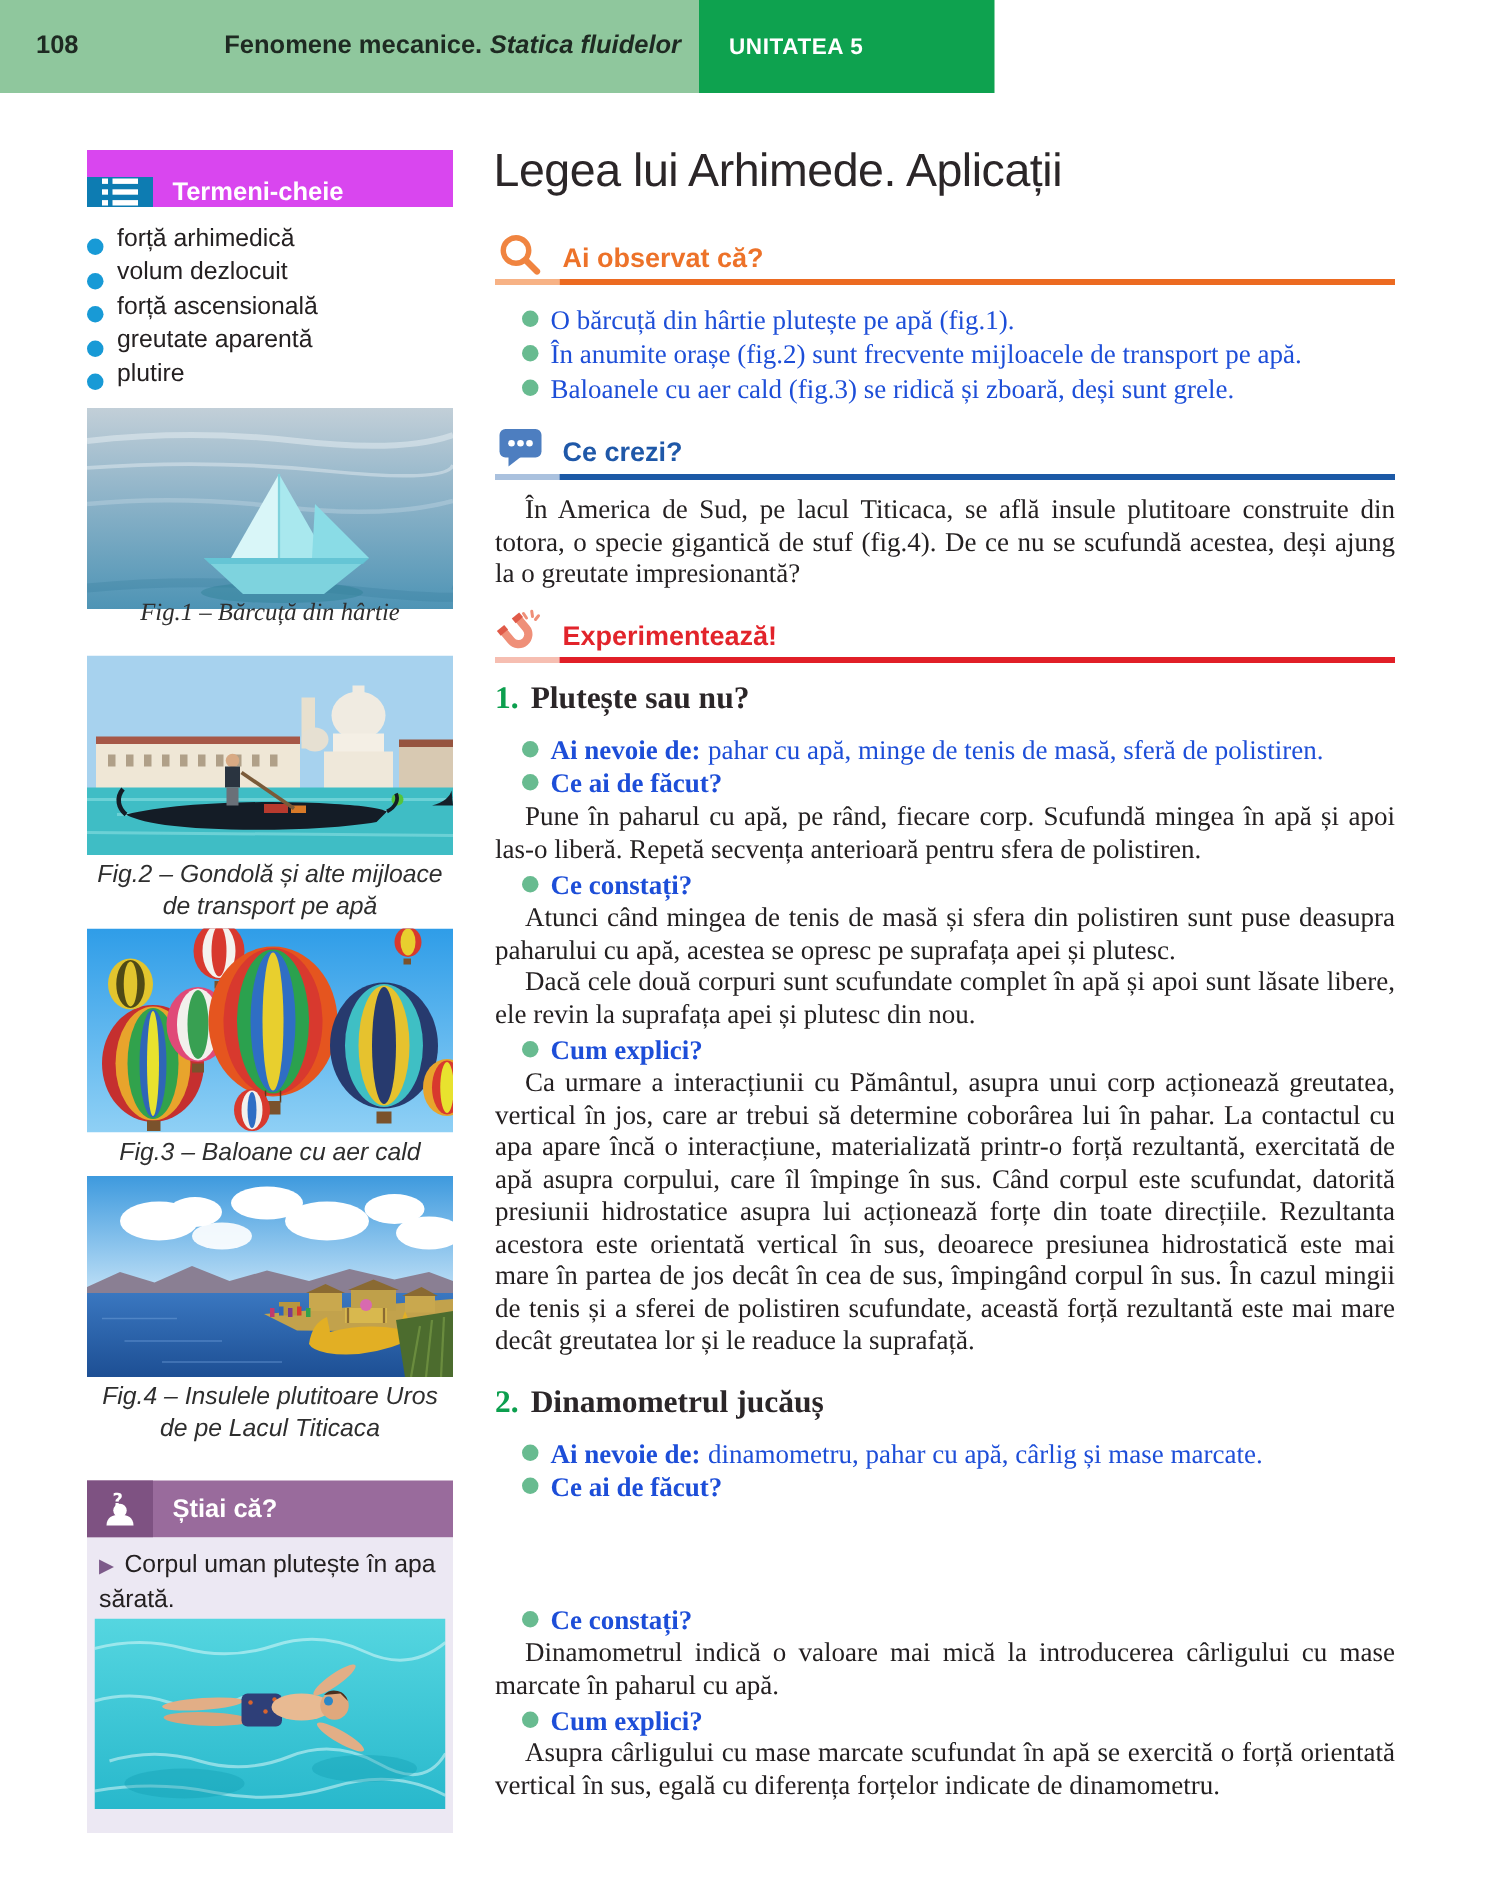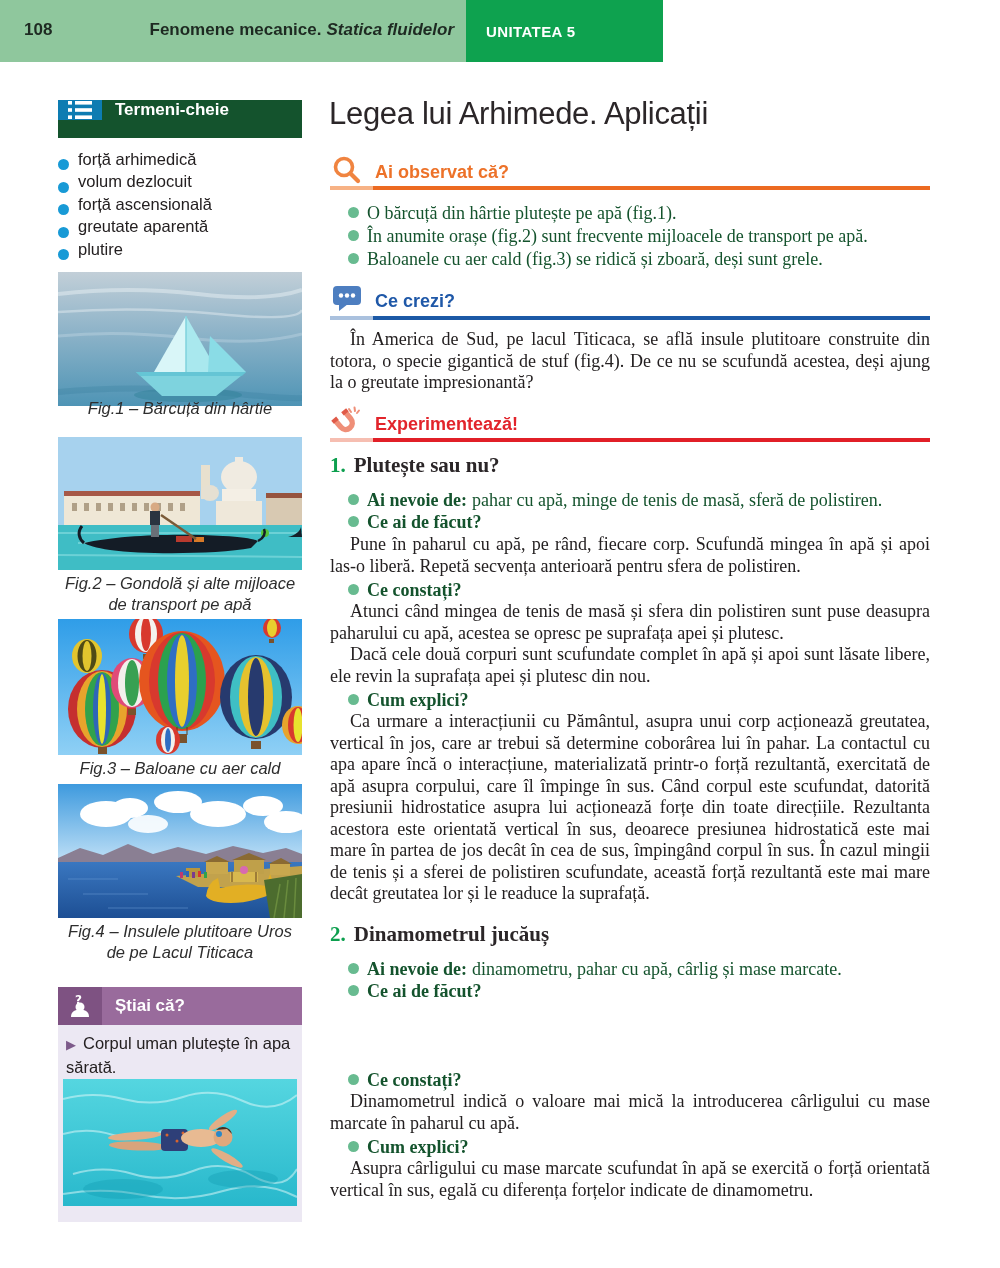--- a/index.html
+++ b/index.html
@@ -15,7 +15,7 @@
   .unit-label { display:block; padding:23px 0 0 20px; color:#fff; font-weight:700; font-size:15px; letter-spacing:0.4px; }
 
   
-  .kt-head { display:flex; align-items:flex-start; background:#14532d; }
+  .kt-head { display:flex; align-items:flex-end; background:#d946ef; }
   .kt-icon { width:44px; display:flex; align-items:center; justify-content:center; background:#0d7cb2; }
   .kt-title { color:#fff; font-weight:700; font-size:17px; display:flex; align-items:center; padding-left:13px; }
   .kt-item { display:flex; gap:9px; line-height:22.4px; font-size:16.5px; color:#242021;align-items:flex-end; }

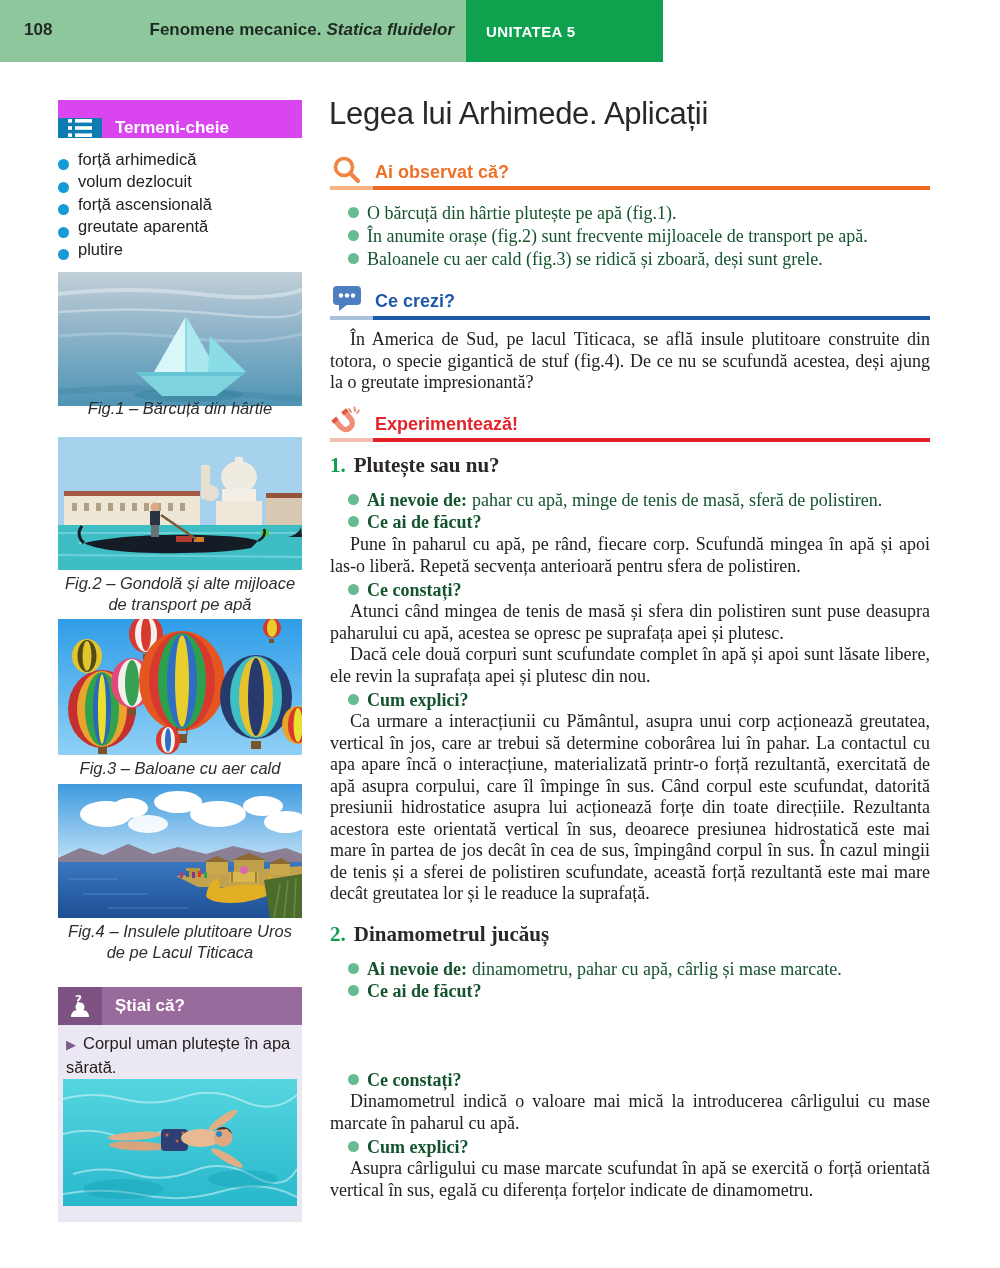--- a/index.html
+++ b/index.html
@@ -39,7 +39,7 @@
   .sec-head .lbl { font-weight:700; font-size:18px; }
   .rule { left:330px; width:600px; height:4px; }
   .rule i { position:absolute; top:0; height:4px; display:block; }
-  .mrow { display:flex; gap:8px; font-family:"Liberation Serif",serif; font-size:18px; line-height:22px; color:#14532d; }
+  .mrow { display:flex; gap:8px; font-family:"Liberation Serif",serif; font-size:18px; line-height:22px; color:#1d4ed8; }
   .mrow.nw { white-space:nowrap; }
   .mrow .gdot { width:11px; height:11px; border-radius:50%; background:#68bb90; margin-top:5px; flex:0 0 11px; }
   .mrow b { font-weight:700; }

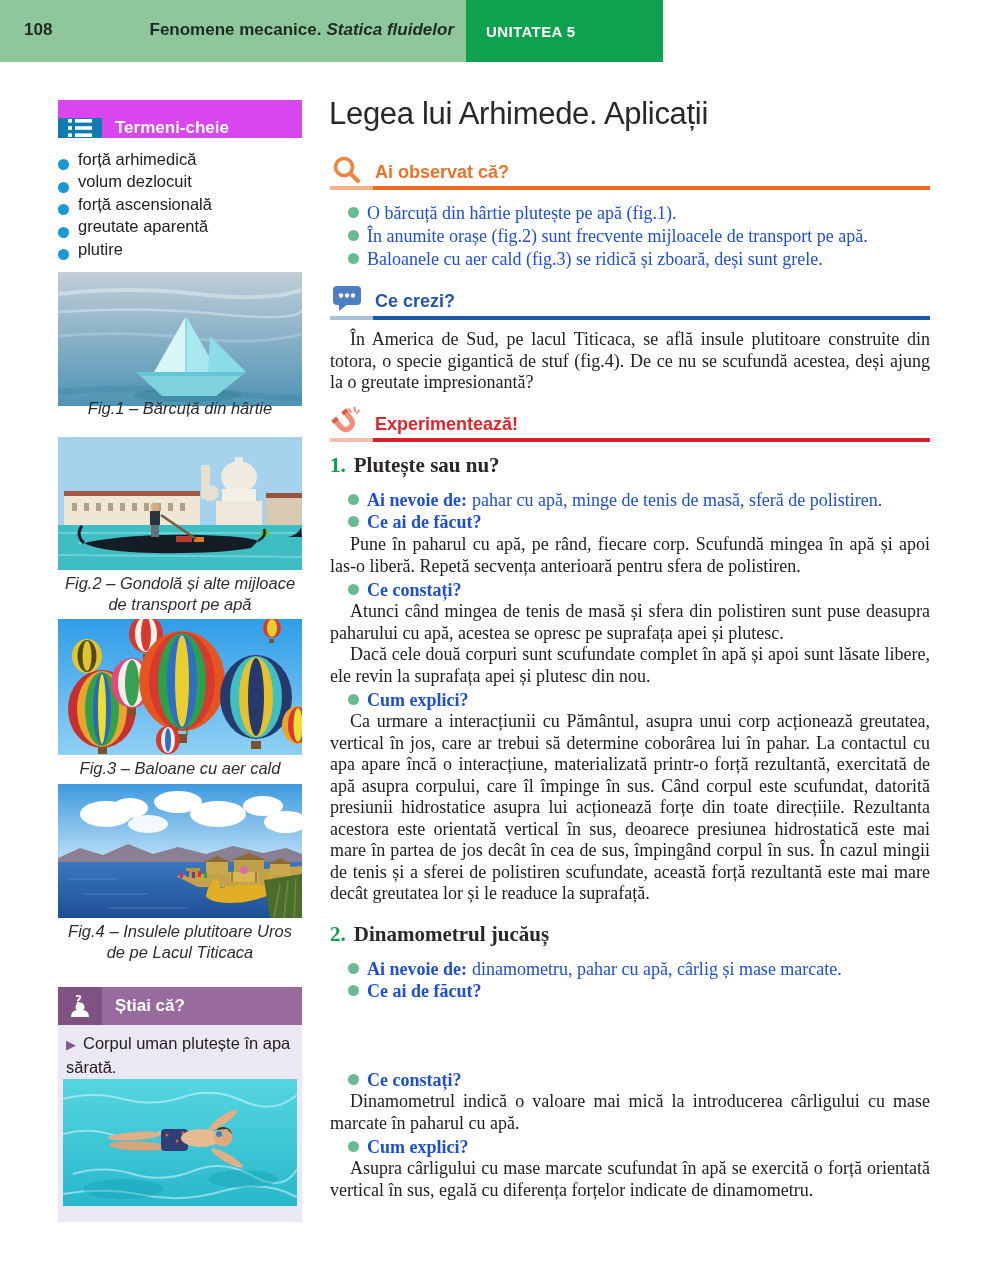--- a/index.html
+++ b/index.html
@@ -125,7 +125,7 @@
       <line x1="128" y1="44" x2="128" y2="100" stroke="#7fd2dc" stroke-width="1.5"></line>
     </svg>
   </div>
-  <div class="abs cap" style="top:398px;">Fig.1 – Bărcuță din hârtie</div>
+  <div class="abs cap" style="top:398px;font-family:Liberation Serif, serif;">Fig.1 – Bărcuță din hârtie</div>
 
   <div class="abs fig" style="left:58px;top:437px;width:244px;height:133px;">
     <svg viewBox="0 0 244 133" preserveAspectRatio="none">

